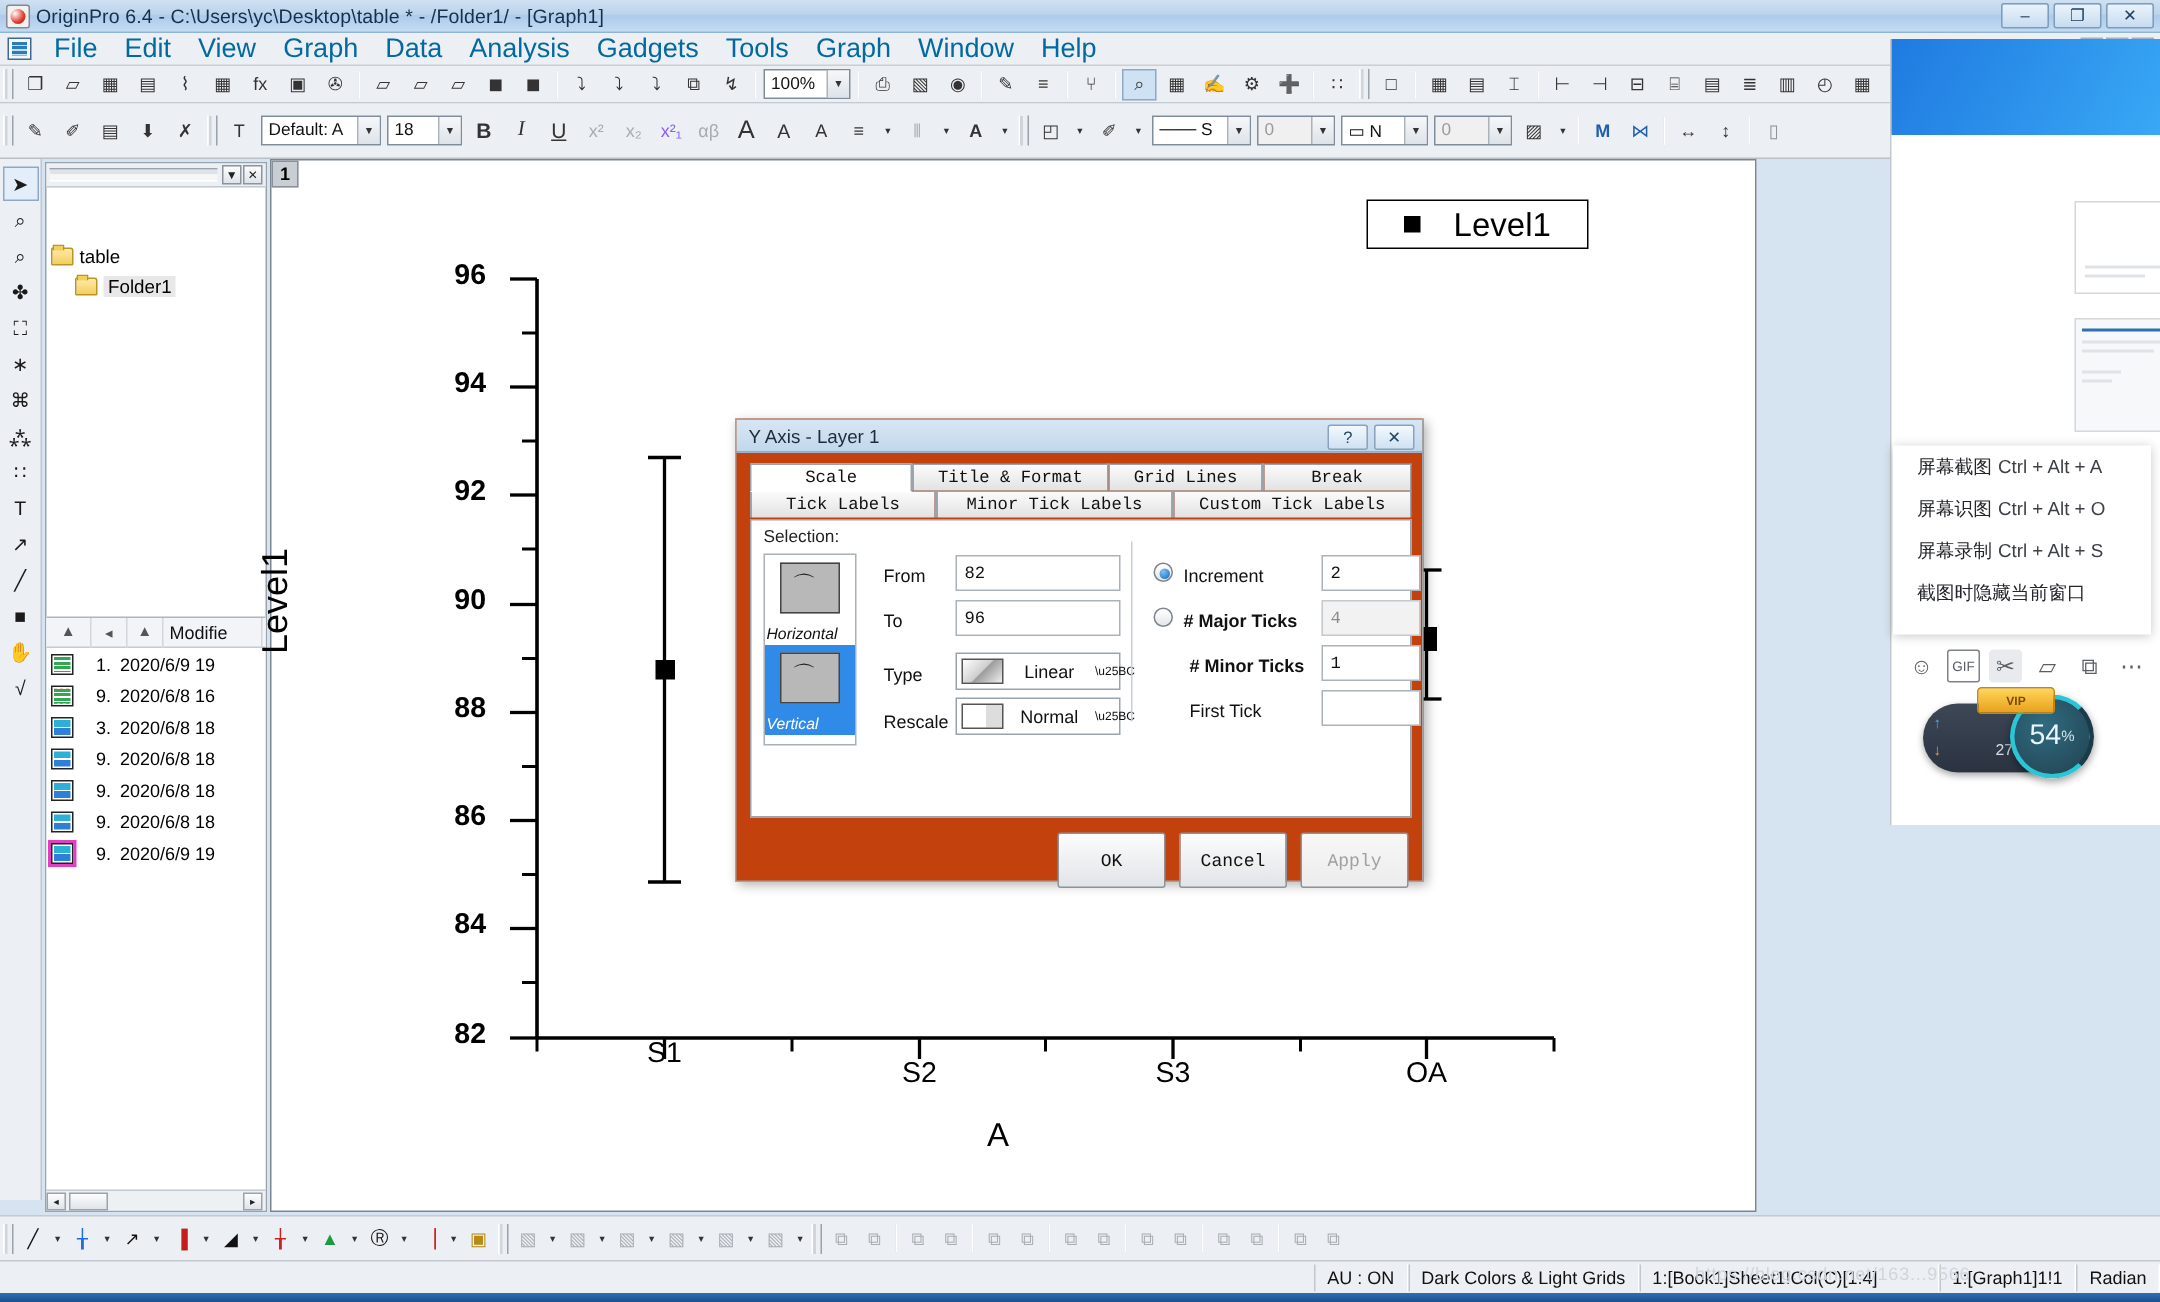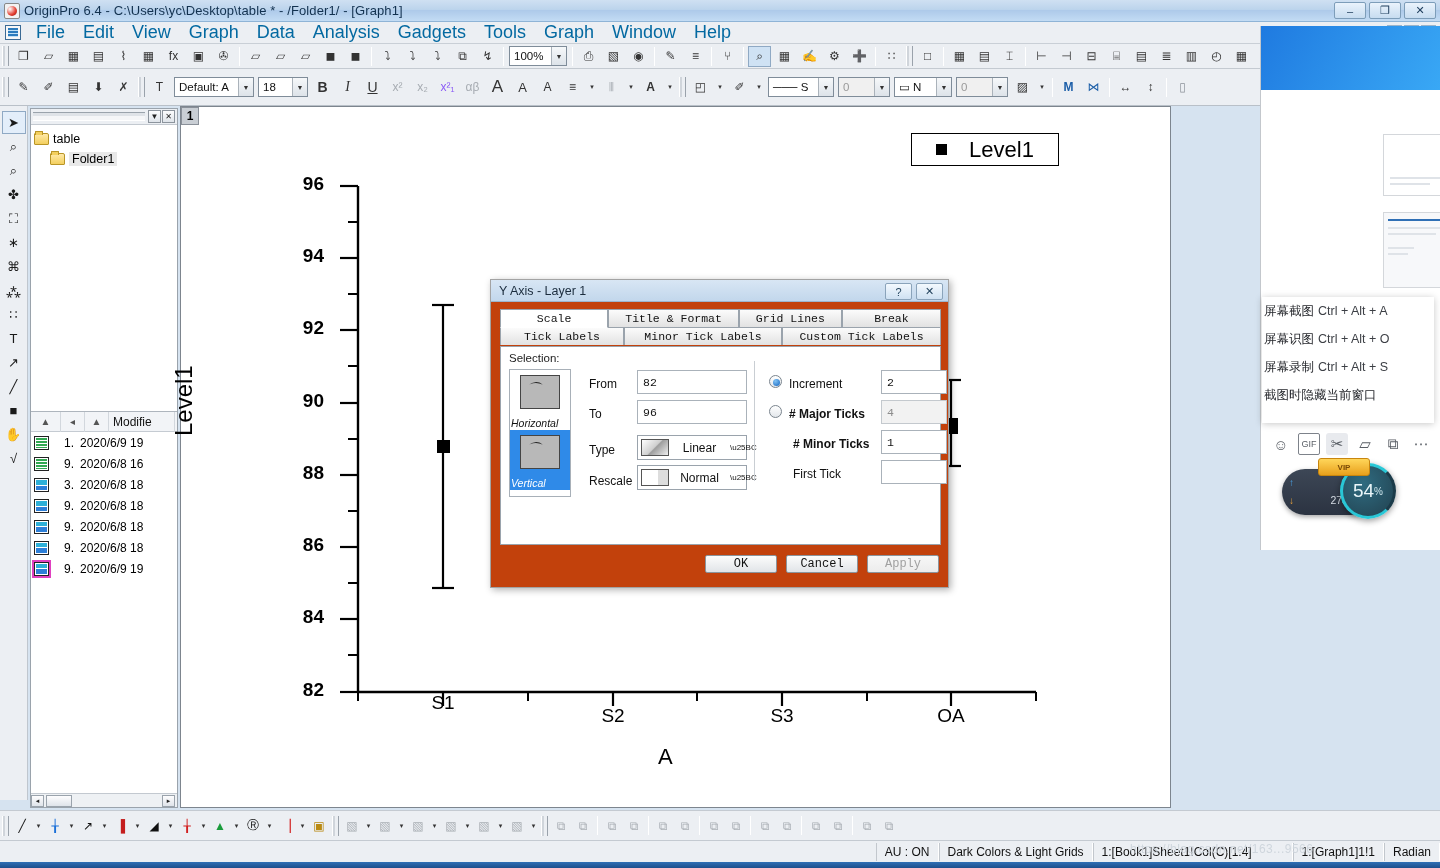--- a/index.html
+++ b/index.html
@@ -74,7 +74,7 @@
      background:#f5f6f8; margin-right:2px; box-shadow:inset 0 3px 0 #dfe3e8;}
   .phbtn { width:13px;height:13px;border:1px solid #8c949d;background:linear-gradient(to bottom,#fbfcfd,#dfe4ea);
      font-size:8px; display:flex;align-items:center;justify-content:center;margin-left:1px;color:#222;}
-  #tree { height:280px; padding:4px 3px; }
+  #tree { height:280px; padding:20px 3px;margin-top:16px; }
   .tnode { display:flex; align-items:center; height:20px; font-size:12.5px; }
   .tnode.child { margin-left:16px; }
   .folder-ico { width:15px;height:12px;margin-right:4px;flex:none; position:relative;

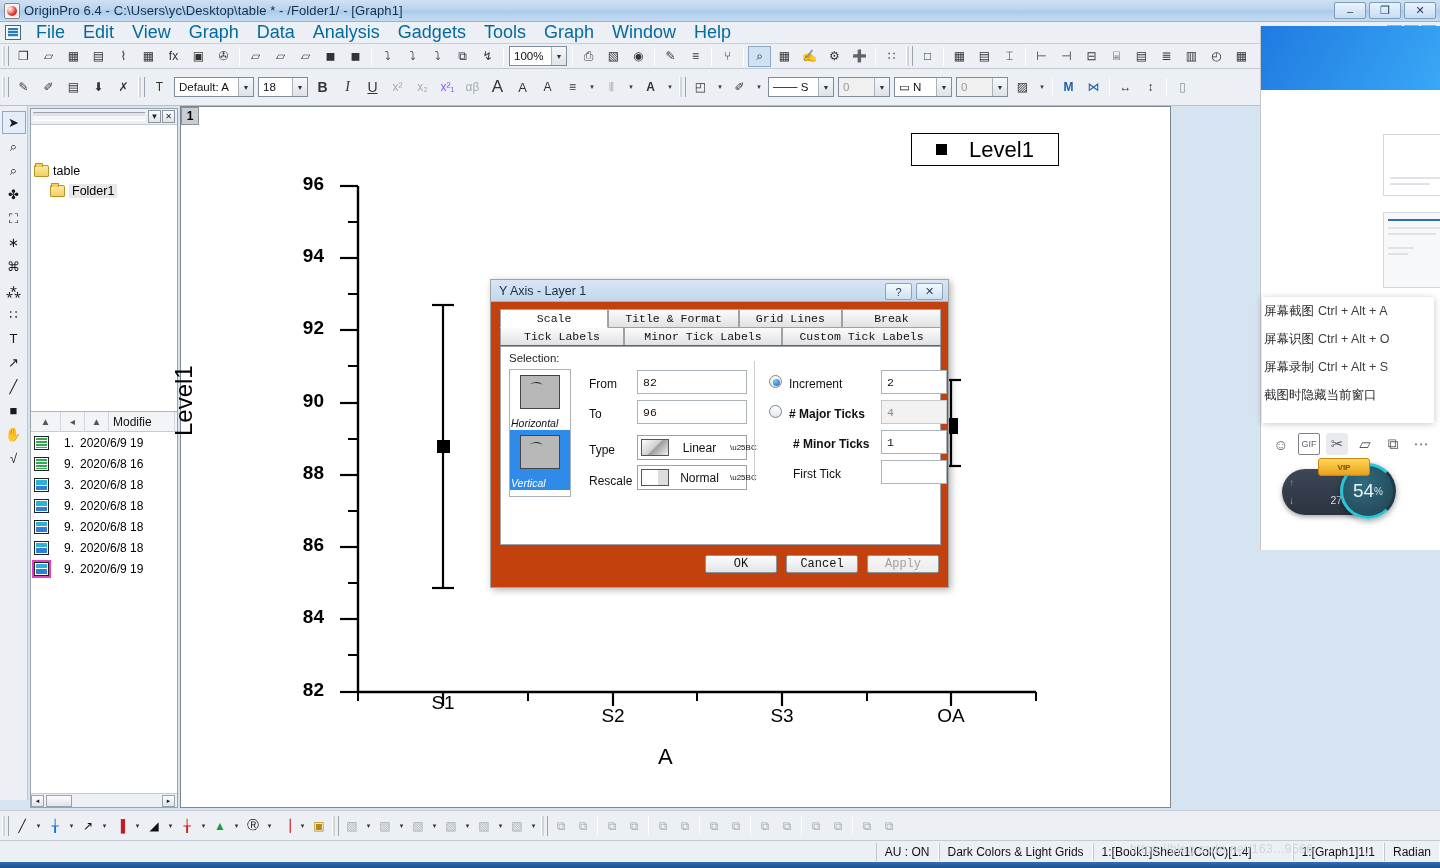--- a/index.html
+++ b/index.html
@@ -177,7 +177,7 @@
   .thumbshot .tline { position:absolute; background:#dfe3e8; height:2px; }
   #capture-menu { position:absolute; left:1262px; top:297px; width:172px; height:126px;
      background:#fff; box-shadow:0 1px 7px rgba(0,0,0,.22); }
-  .cm-item { height:28px; display:flex; align-items:center; padding-left:2px; font-size:12.5px; color:#24262b; }
+  .cm-item { height:28px; display:flex; align-items:center; padding-left:16px; font-size:12.5px; color:#24262b; }
   #chat-icons { position:absolute; left:1262px; top:428px; width:178px; height:32px;
      display:flex; align-items:center; gap:6px; padding-left:8px; }
   .cicon { width:22px; height:22px; display:flex; align-items:center; justify-content:center;

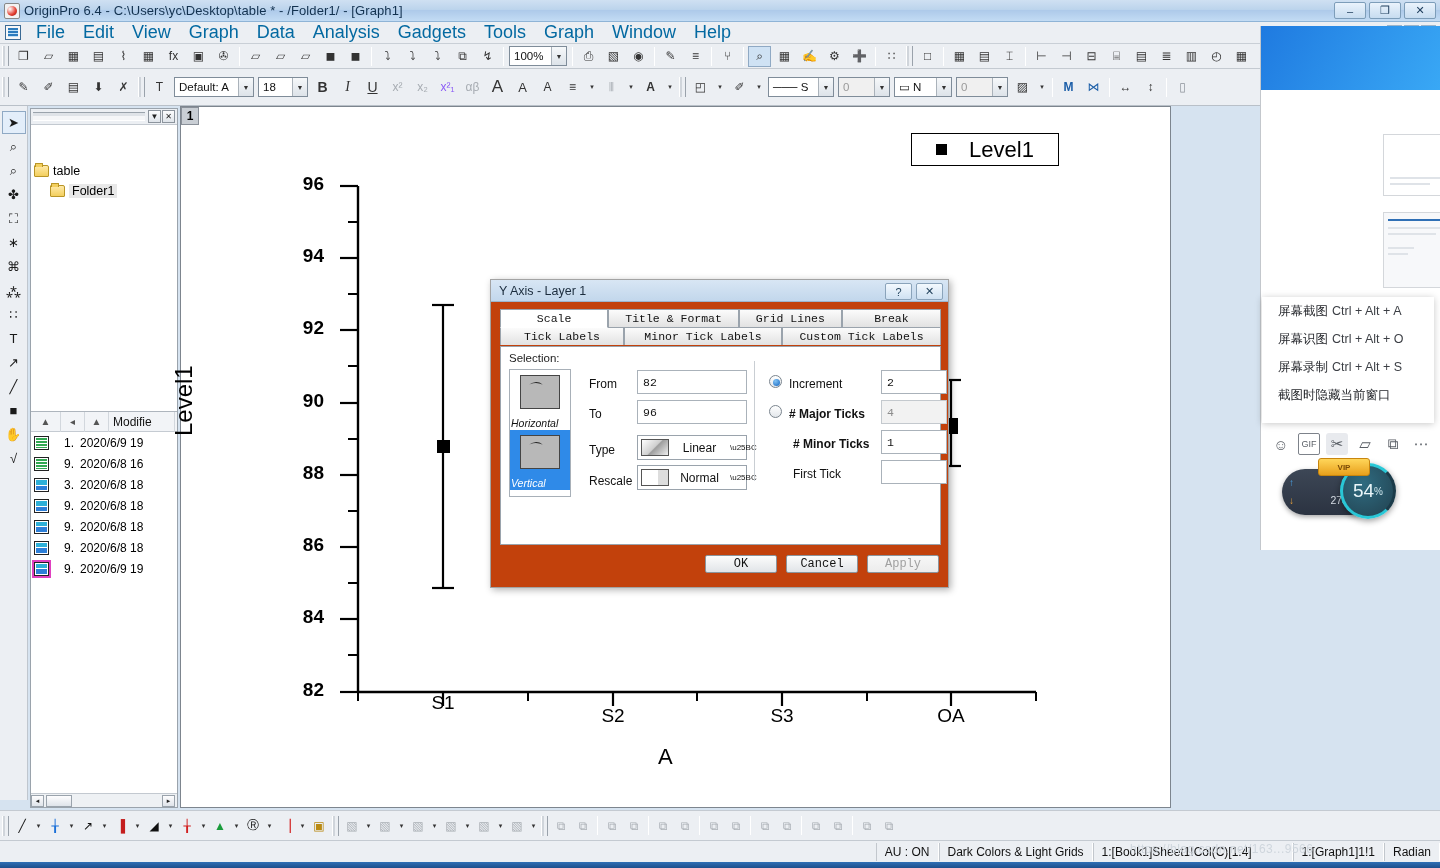--- a/index.html
+++ b/index.html
@@ -164,7 +164,7 @@
   .radio.on:after { content:""; position:absolute; left:3px; top:3px; width:7px; height:7px;
      border-radius:50%; background:radial-gradient(circle at 35% 30%,#7fc2f5,#1565c0); }
   #vdiv { position:absolute; left:253px; top:14px; width:1px; height:120px; background:#c9ced3; }
-  .dlgbtn { position:absolute; height:18px; border:1px solid #8b949c; border-radius:2px;
+  .dlgbtn { position:absolute; height:37px; border:1px solid #8b949c; border-radius:2px;
      background:linear-gradient(to bottom,#fcfcfc,#e1e4e8);
      font-family:"Liberation Mono", monospace; font-size:12px; color:#111;
      display:flex; align-items:center; justify-content:center; }

